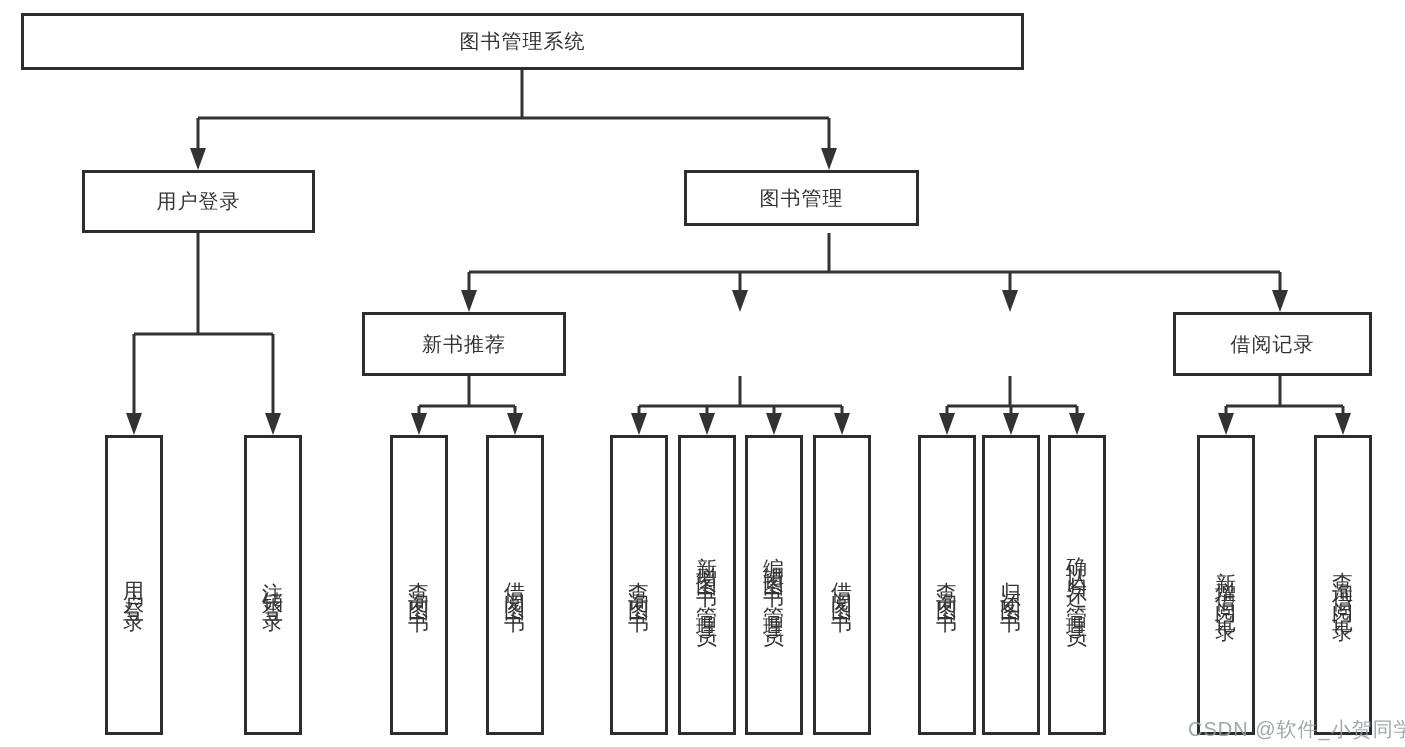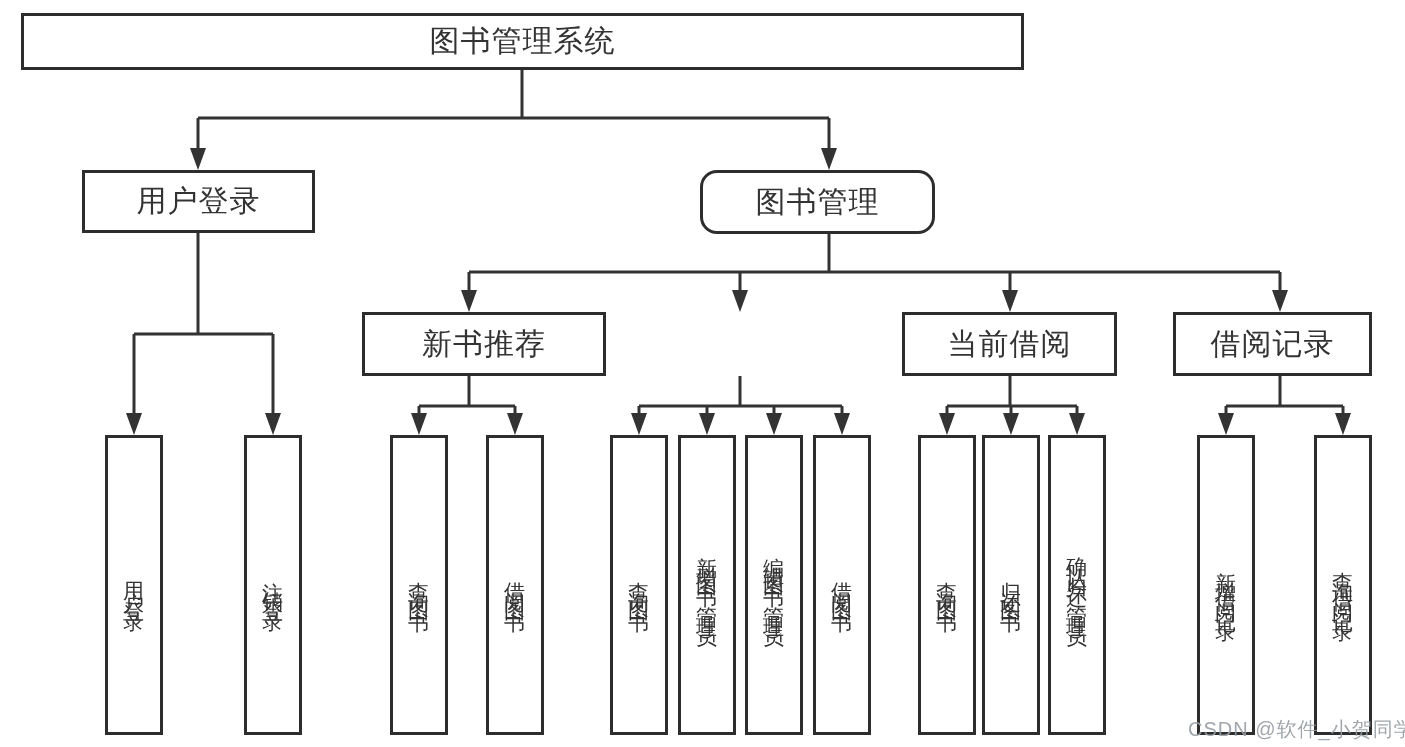--- a/index.html
+++ b/index.html
@@ -30,7 +30,7 @@
     align-items: center;
     justify-content: center;
     color: #333333;
-    font-size: 30px;
+    font-size: 20px;
     letter-spacing: 1px;
     white-space: nowrap;
   }

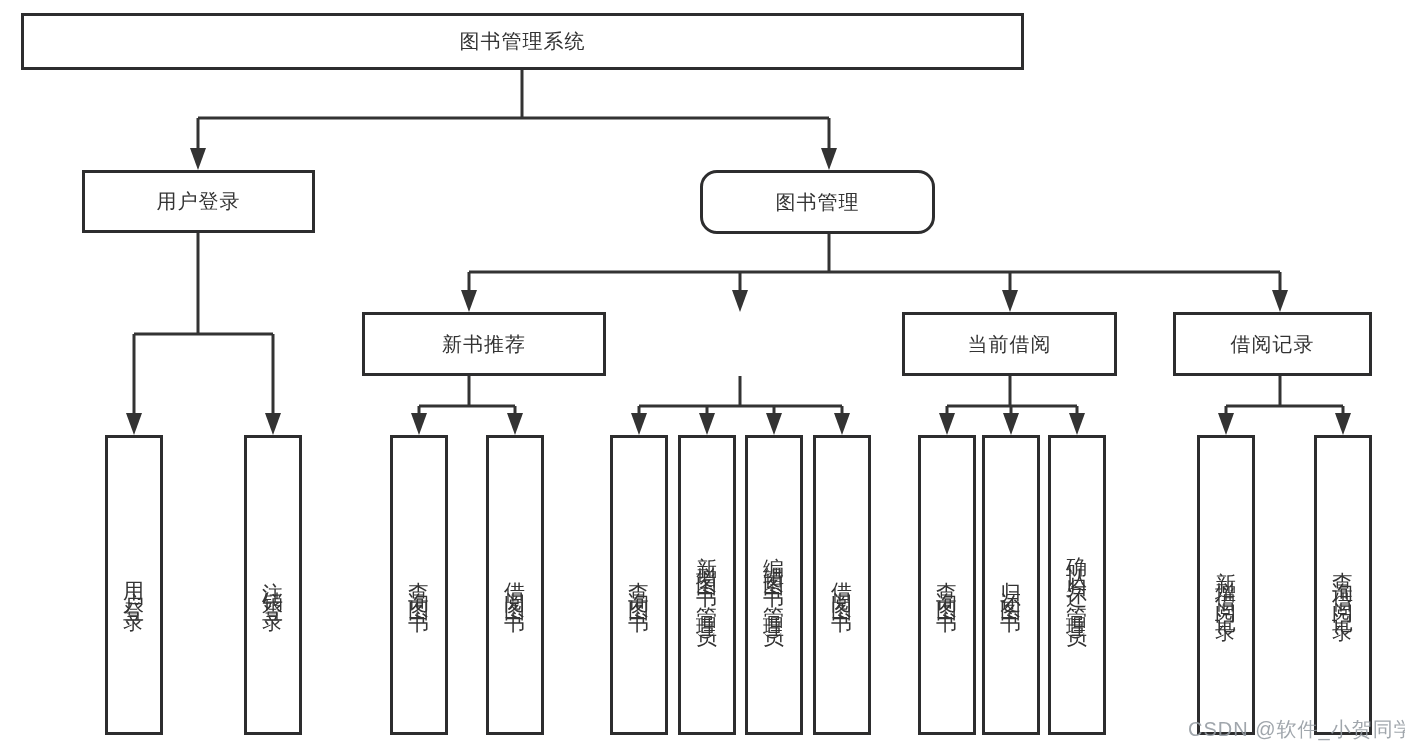--- a/index.html
+++ b/index.html
@@ -144,7 +144,7 @@
   <div class="hbox" style="left:82px; top:170px; width:233px; height:63px;">
     <span>用户登录</span>
   </div>
-  <div class="hbox" style="left:700px; top:170px; width:235px; height:64px;border-radius:17px;">
+  <div class="hbox" style="left:684px; top:170px; width:235px; height:56px;">
     <span>图书管理</span>
   </div>
 

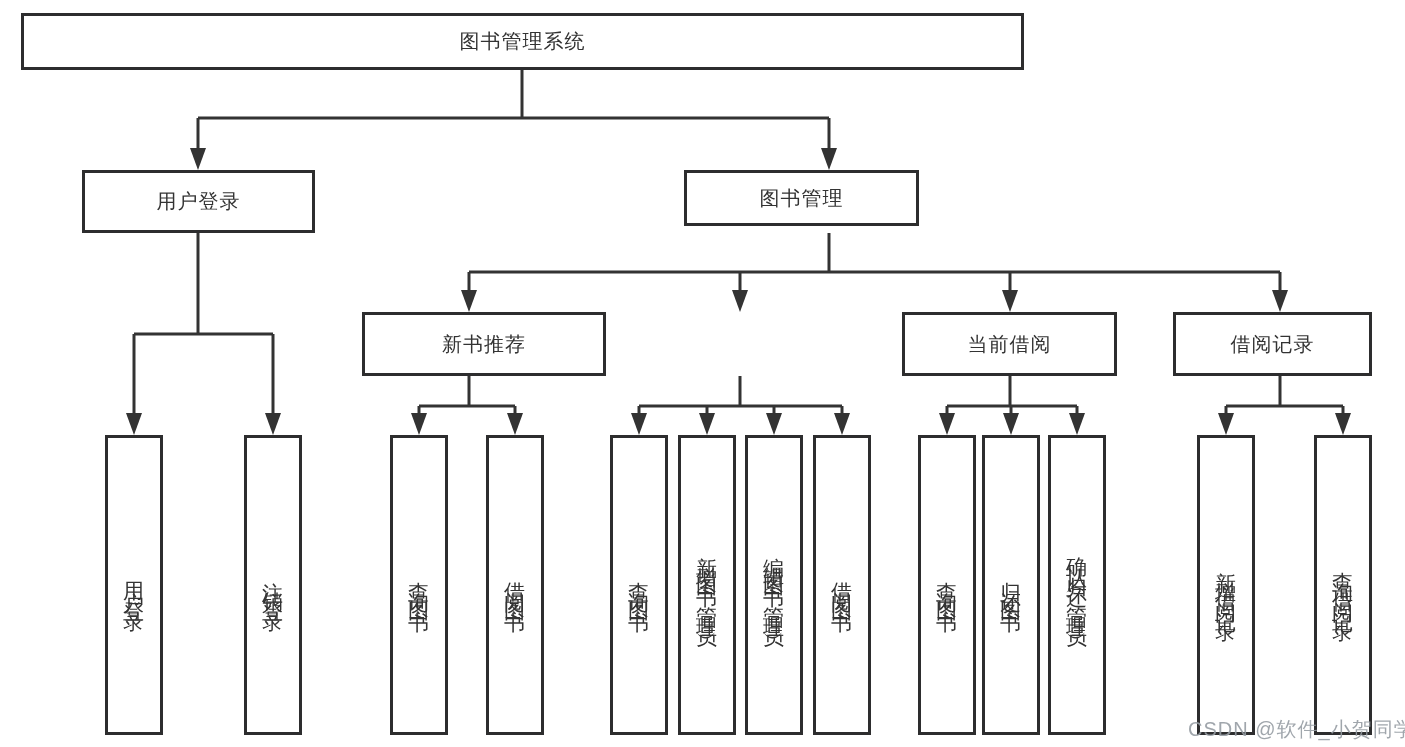--- a/index.html
+++ b/index.html
@@ -148,7 +148,7 @@
     <span>图书管理</span>
   </div>
 
-  <div class="hbox" style="left:362px; top:312px; width:244px; height:64px;">
+  <div class="hbox" style="left:362px; top:312px; width:204px; height:64px;">
     <span>新书推荐</span>
   </div>
   <div class="hbox" style="left:902px; top:312px; width:215px; height:64px;">

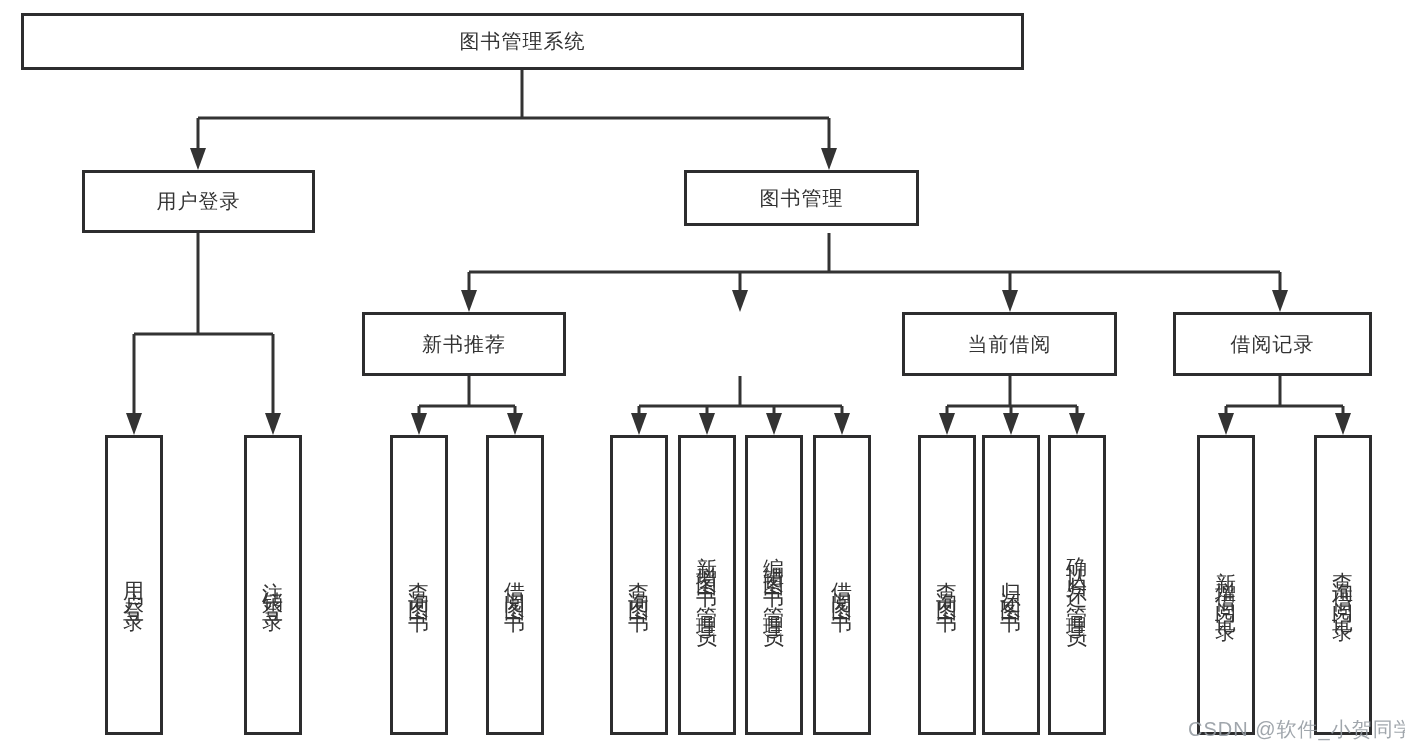--- a/index.html
+++ b/index.html
@@ -151,9 +151,6 @@
   <div class="hbox" style="left:362px; top:312px; width:204px; height:64px;">
     <span>新书推荐</span>
   </div>
-  <div class="hbox" style="left:902px; top:312px; width:215px; height:64px;">
-    <span>当前借阅</span>
-  </div>
   <div class="hbox" style="left:1173px; top:312px; width:199px; height:64px;">
     <span>借阅记录</span>
   </div>

